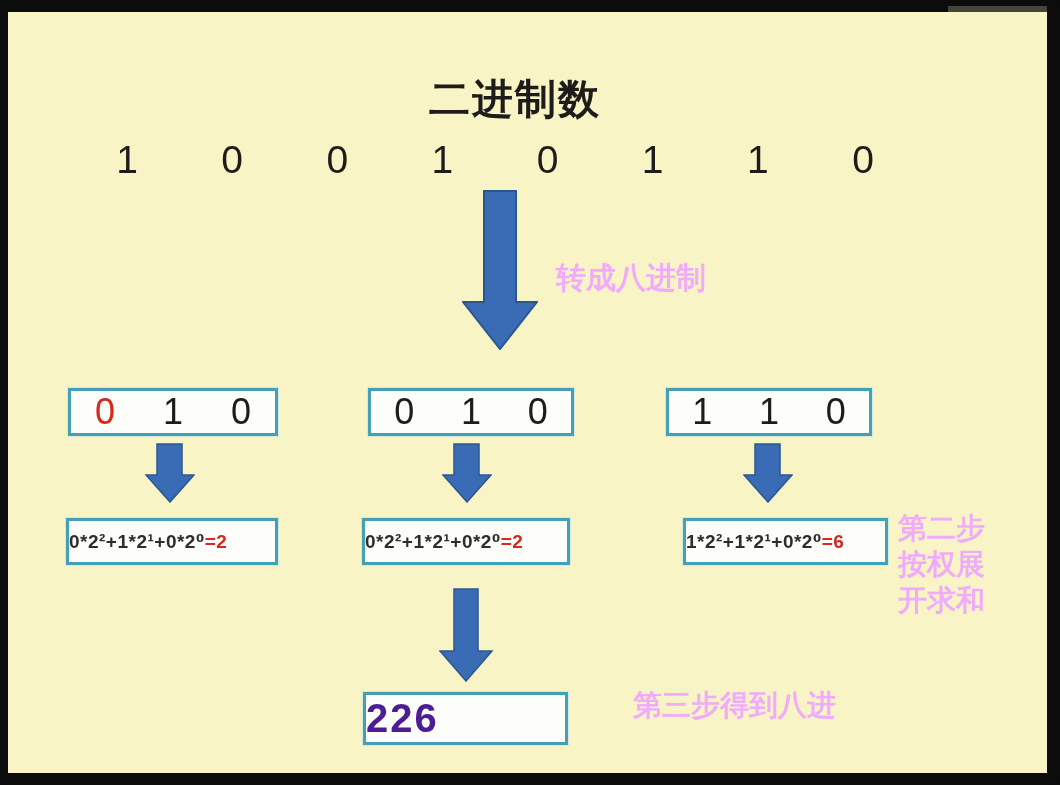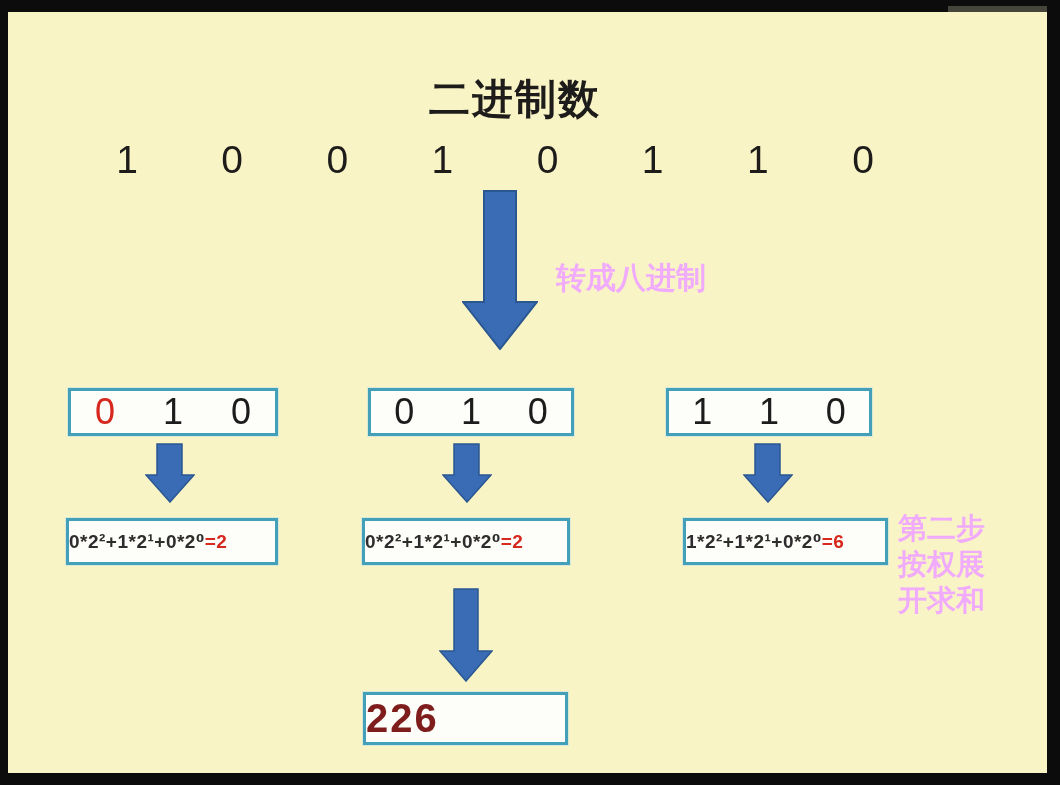--- a/index.html
+++ b/index.html
@@ -38,7 +38,7 @@
   .formula-box .res{color:#d6281e;}
 
   .result-box{left:363px;top:692px;width:205px;height:53px;}
-  .result-box .val{color:#7f1d1d;font-size:40px;font-weight:700;letter-spacing:2px;}
+  .result-box .val{color:#4c1d95;font-size:40px;font-weight:700;letter-spacing:2px;}
 
   svg.arrow{display:block;}
 </style>

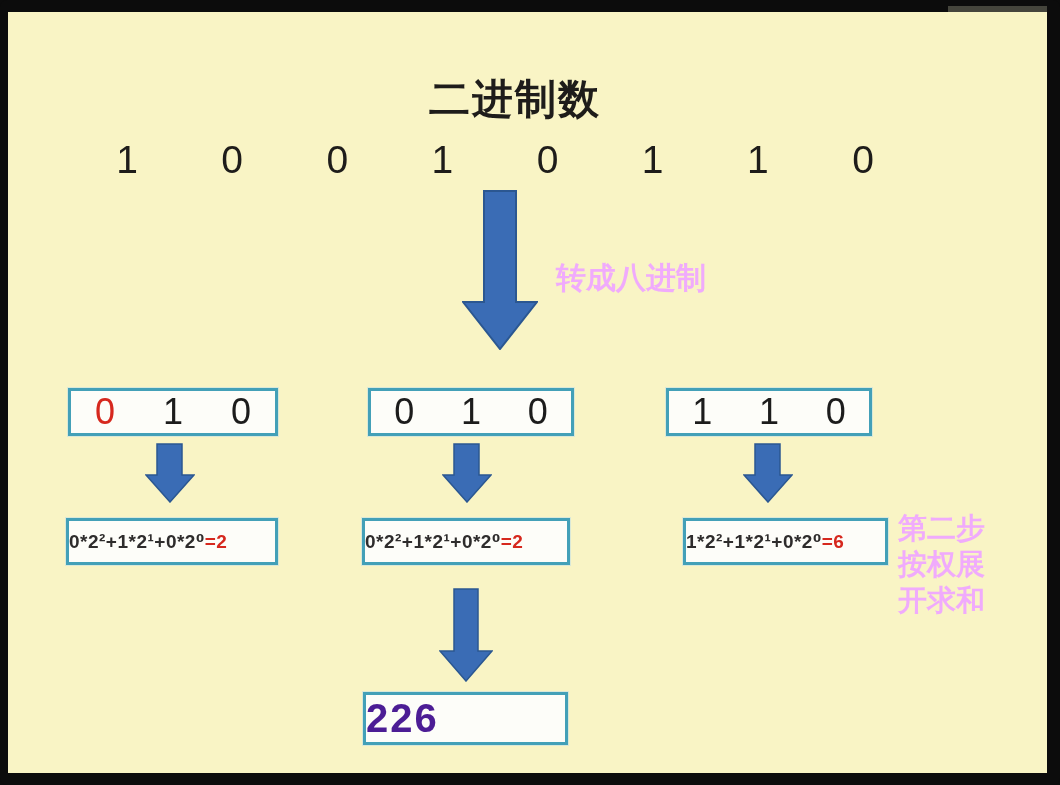--- a/index.html
+++ b/index.html
@@ -76,6 +76,7 @@
   </div>
 
   <div class="abs red-label lbl-step3">
+    <div>第三步得到八进</div>
   </div>
 
   <div class="abs wbox digit-box" style="left:68px;width:210px;">

